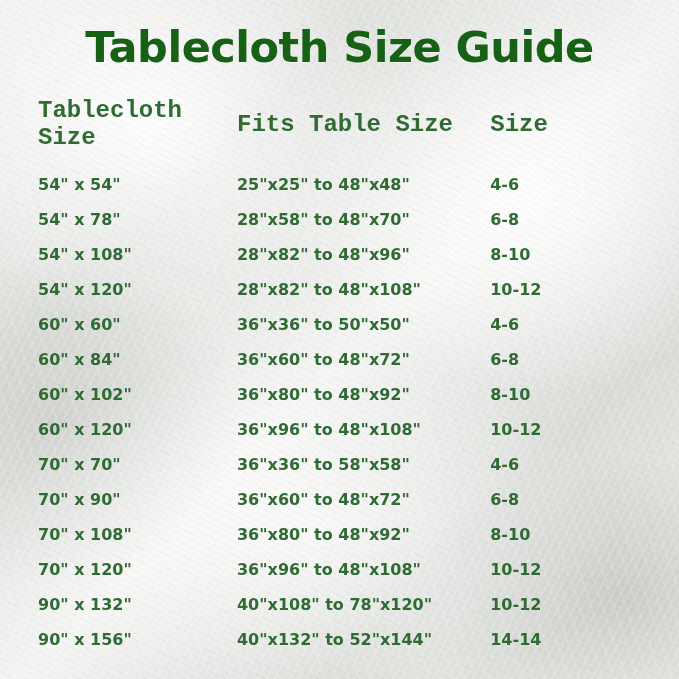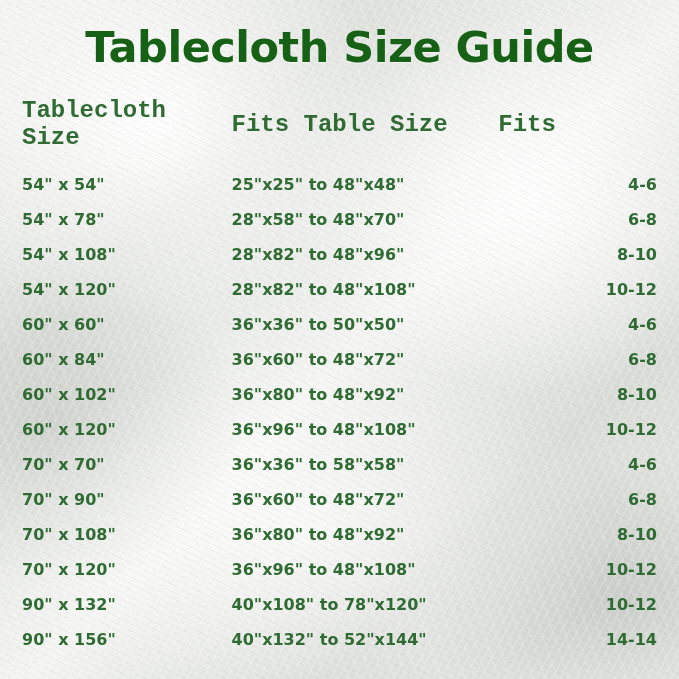--- a/index.html
+++ b/index.html
@@ -41,7 +41,7 @@
   .content {
     position: relative;
     z-index: 2;
-    padding: 0 22px;
+    padding: 0 38px;
   }
   .title {
     margin: 0;

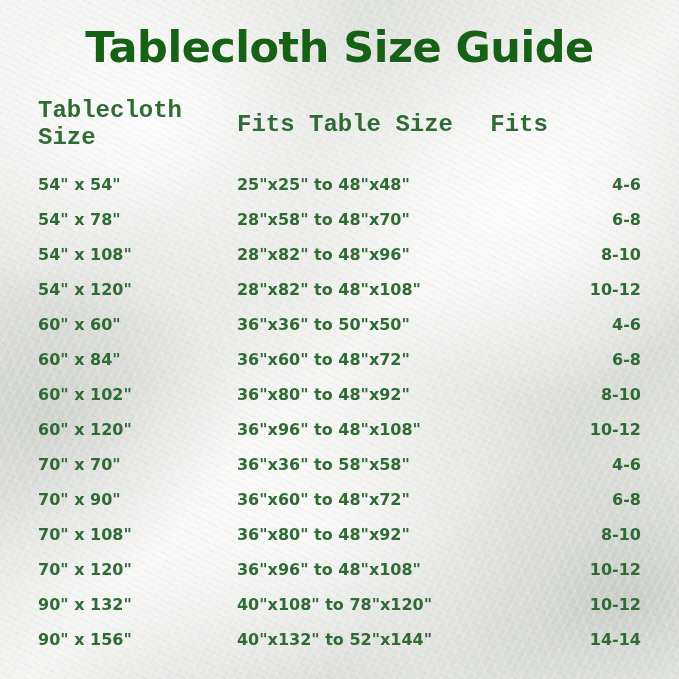--- a/index.html
+++ b/index.html
@@ -94,7 +94,7 @@
         <tr>
           <th class="col-size">Tablecloth Size</th>
           <th class="col-fits">Fits Table Size</th>
-          <th class="col-seats">Fits</th>
+          <th class="col-seats">Size</th>
         </tr>
       </thead>
       <tbody>

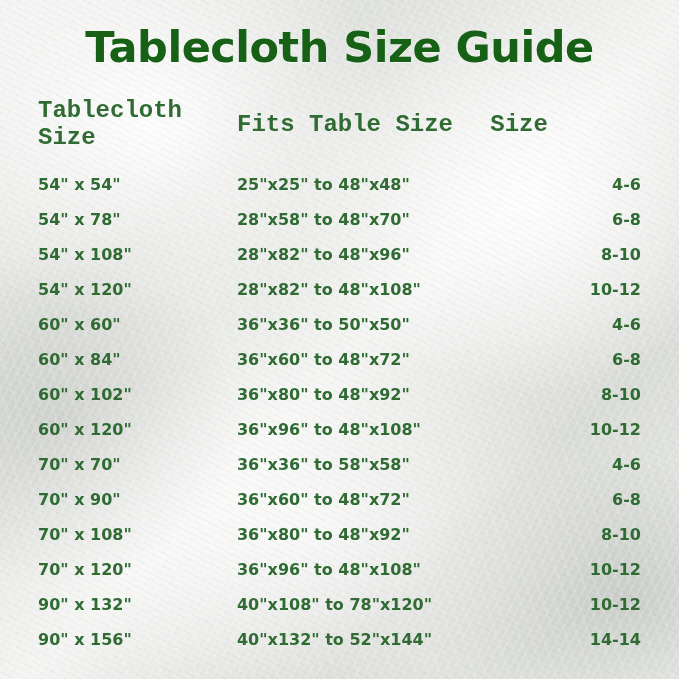--- a/index.html
+++ b/index.html
@@ -79,7 +79,7 @@
   }
   th.col-size, td.col-size { width: 33%; padding-left: 52px; }
   th.col-fits, td.col-fits { width: 42%; padding-left: 16px; margin-top: 34px; }
-  th.col-seats, td.col-seats { width: 25%; padding-left: 44px; text-align: right; }
+  th.col-seats, td.col-seats { width: 25%; padding-left: 44px; }
   th.col-seats { padding-left: 40px; }
 </style>
 </head>

